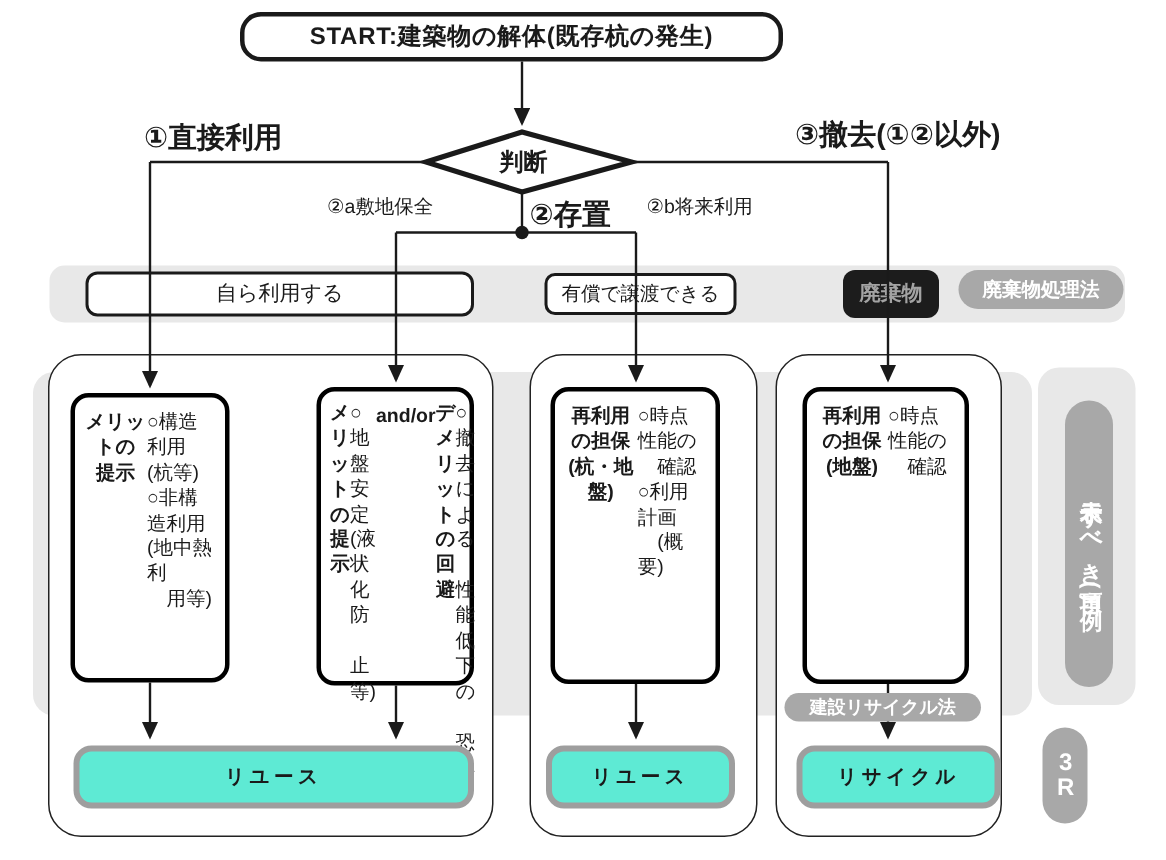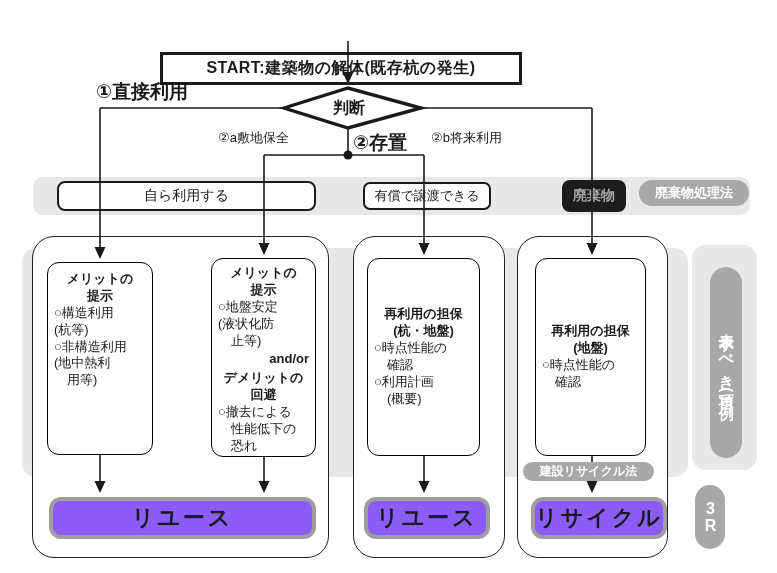--- a/index.html
+++ b/index.html
@@ -19,9 +19,9 @@
   .gC{left:517px;top:236px;width:151px;height:322px;}
   
   .start-box{
-    left:160px;top:8px;width:362px;height:33px;border:3px solid #1a1a1a;border-radius:0;
+    left:160px;top:8px;width:362px;height:33px;border:3px solid #1a1a1a;border-radius:14px;
     display:flex;align-items:center;justify-content:center;
-    font-size:16px;font-weight:bold;z-index:2;background:#fff;letter-spacing:0.5px;margin-top:44px;
+    font-size:16px;font-weight:bold;z-index:2;background:#fff;letter-spacing:0.5px;
   }
   
   .blabel{font-weight:bold;z-index:2;white-space:nowrap;}

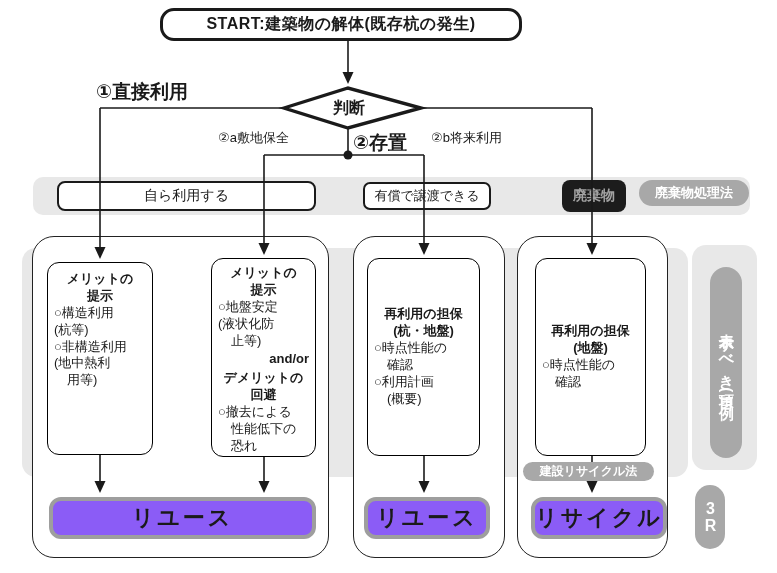--- a/index.html
+++ b/index.html
@@ -101,6 +101,7 @@
   <div class="abs start-box">START:建築物の解体(既存杭の発生)</div>
 
   <div class="abs blabel b1">①直接利用</div>
+  <div class="abs blabel b3">③撤去(①②以外)</div>
   <div class="abs blabel b2">②存置</div>
   <div class="abs small-label b2a">②a敷地保全</div>
   <div class="abs small-label b2b">②b将来利用</div>

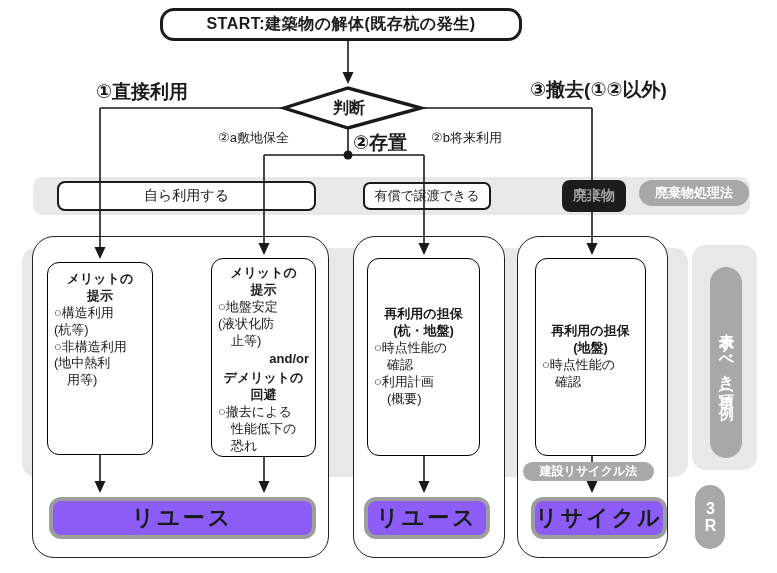--- a/index.html
+++ b/index.html
@@ -52,8 +52,8 @@
   .recycle-law{left:523px;top:462px;width:131px;height:19px;font-size:12px;border-radius:10px;z-index:2;}
   
   .col-box{
-    background:#fff;border:1px solid #000000;border-radius:12px;z-index:2;
-    display:flex;flex-direction:column;padding:8px 6px;font-size:13px;line-height:1.3;
+    background:#fff;border:3px solid #000000;border-radius:12px;z-index:2;
+    display:flex;padding:8px 6px;font-size:13px;line-height:1.3;
   }
   .c1{left:47px;top:262px;width:106px;height:193px;}
   .c2{left:211px;top:258px;width:105px;height:199px;padding-top:6px;}

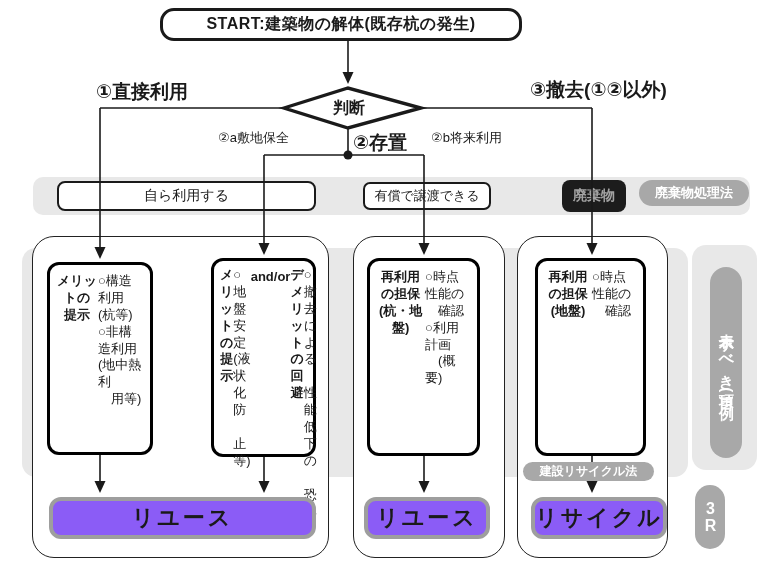--- a/index.html
+++ b/index.html
@@ -64,9 +64,9 @@
   .col-mid{font-weight:bold;text-align:right;margin:2px 0;}
   
   .outcome{
-    background:#8b5cf6;border:4px solid #9e9e9e;border-radius:12px;z-index:2;
+    background:#5eead4;border:4px solid #9e9e9e;border-radius:12px;z-index:2;
     display:flex;align-items:center;justify-content:center;
-    font-size:22px;font-weight:bold;letter-spacing:3px;
+    font-size:13px;font-weight:bold;letter-spacing:3px;
   }
   .reuseA{left:49px;top:497px;width:267px;height:42px;}
   .reuseB{left:364px;top:497px;width:126px;height:42px;}

